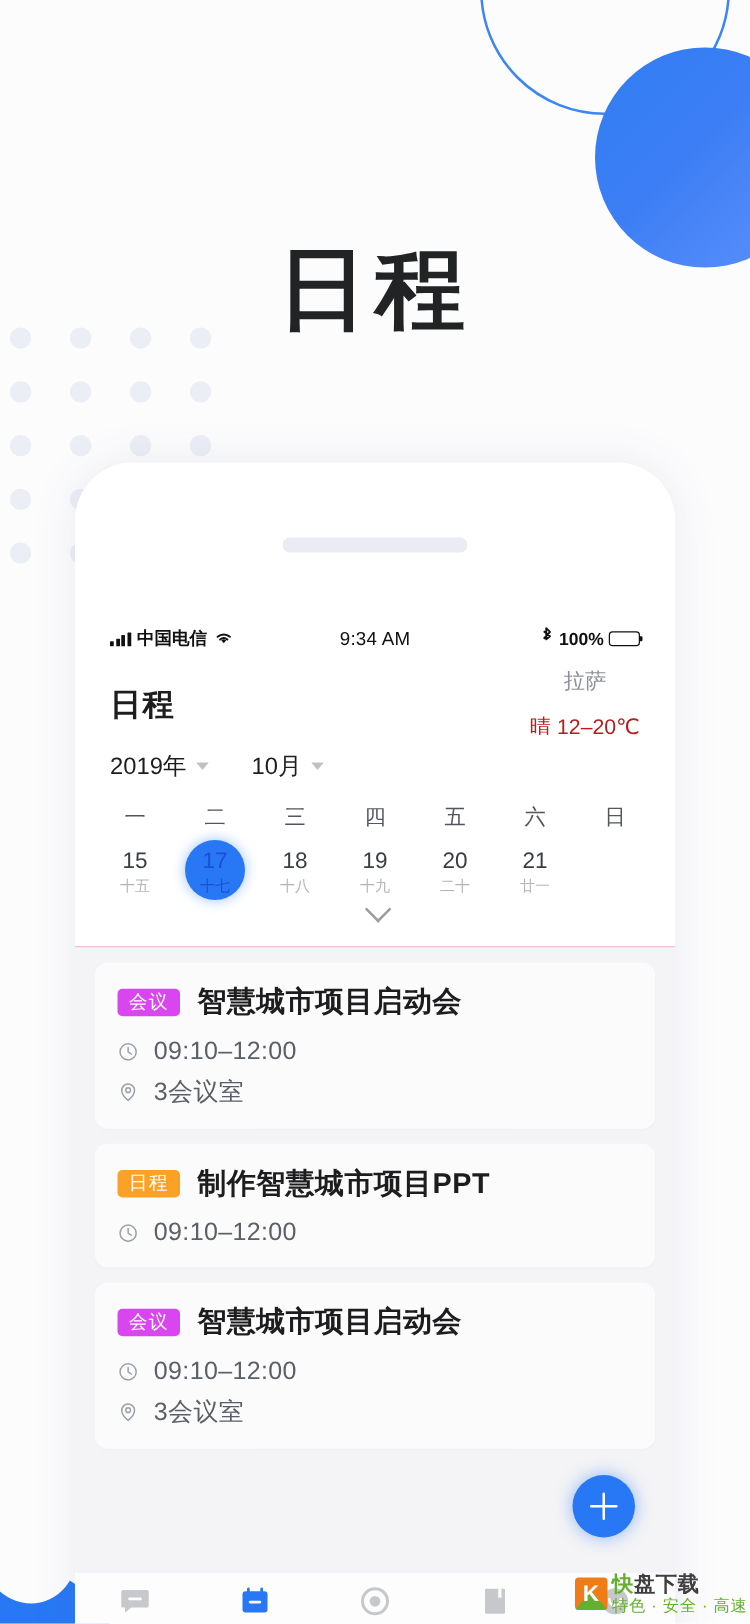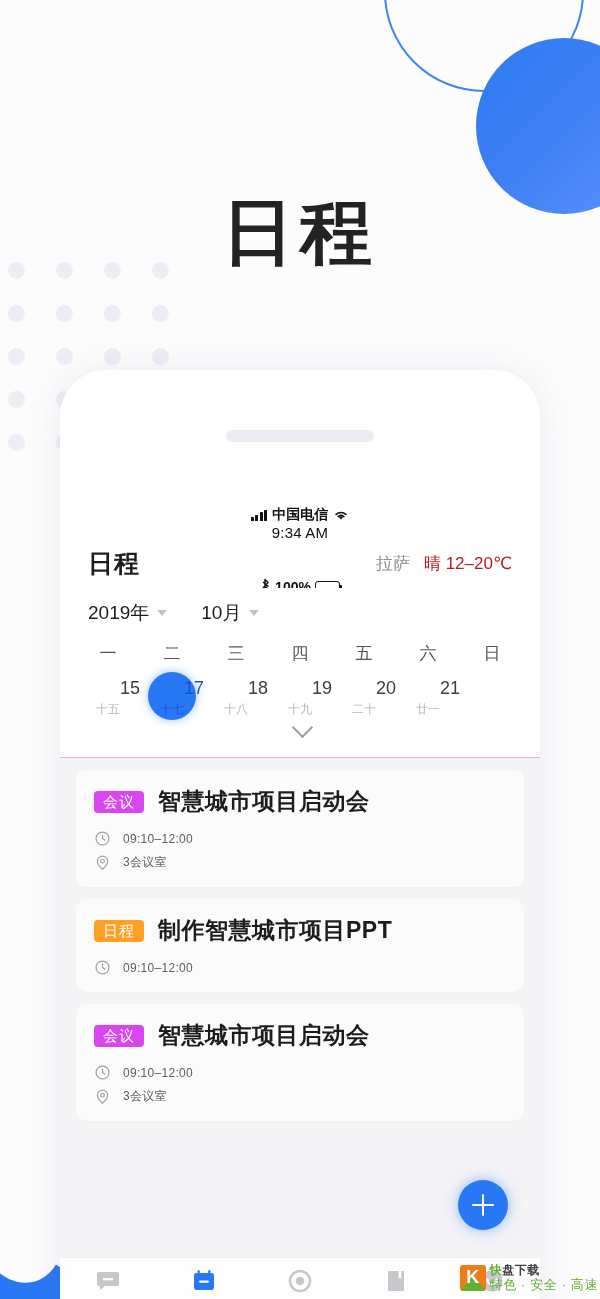--- a/index.html
+++ b/index.html
@@ -91,15 +91,14 @@
   
   .statusbar {
     position: absolute;
-    top: 136px; left: 0; right: 0;
+    top: 120px; left: 0; right: 0;
     height: 30px;
     display: flex;
-    align-items: center;
+    align-items: flex-end;
     padding: 0 28px;
     font-size: 15px;
     font-weight: 700;
     color: #111;
-    flex-direction: column;
   }
   .sb-left { display: flex; align-items: center; gap: 5px; flex: 1; }
   .sb-center { flex: 0 0 auto; font-weight: 400; font-size: 15px; letter-spacing: .2px; }

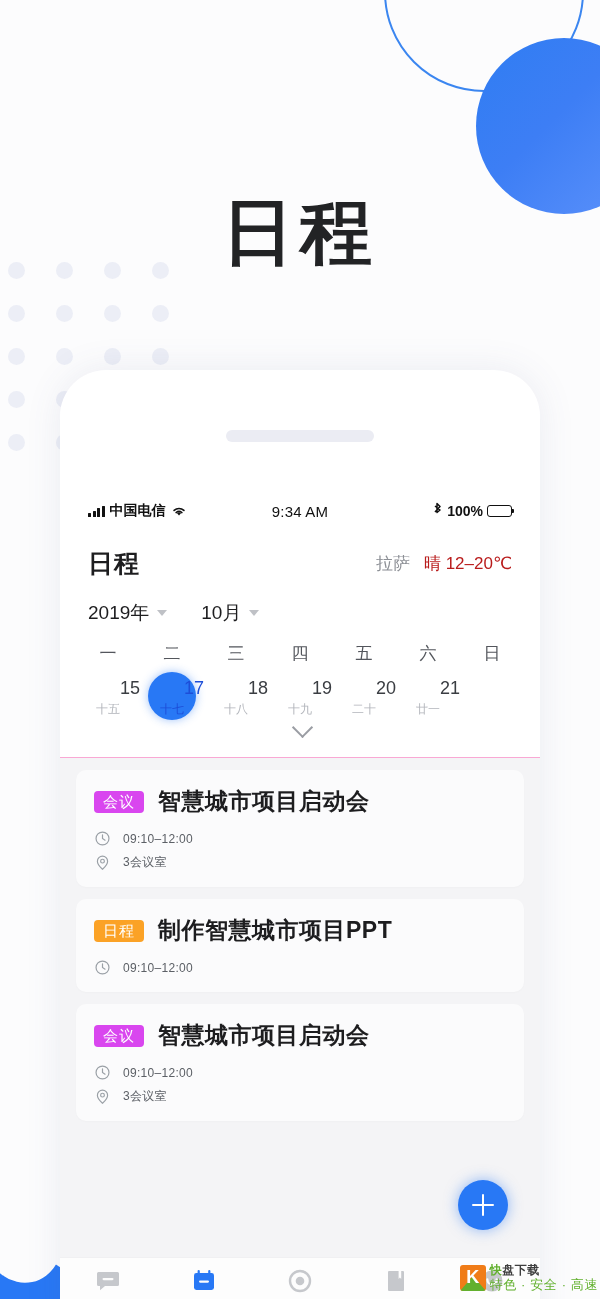--- a/index.html
+++ b/index.html
@@ -135,7 +135,7 @@
     padding: 0 28px;
   }
   .app-title { font-size: 25px; font-weight: 700; color: #1d1d1f; letter-spacing: 1px; }
-  .weather { display: flex; align-items: center; gap: 14px; color: #8d9096; font-size: 17px; }
+  .weather { display: flex; align-items: center; gap: 14px; color: #8d9096; font-size: 17px; flex-direction: column; }
   .weather .city { color: #8d9096; }
   .weather .cond { color: #b91c1c; }
 

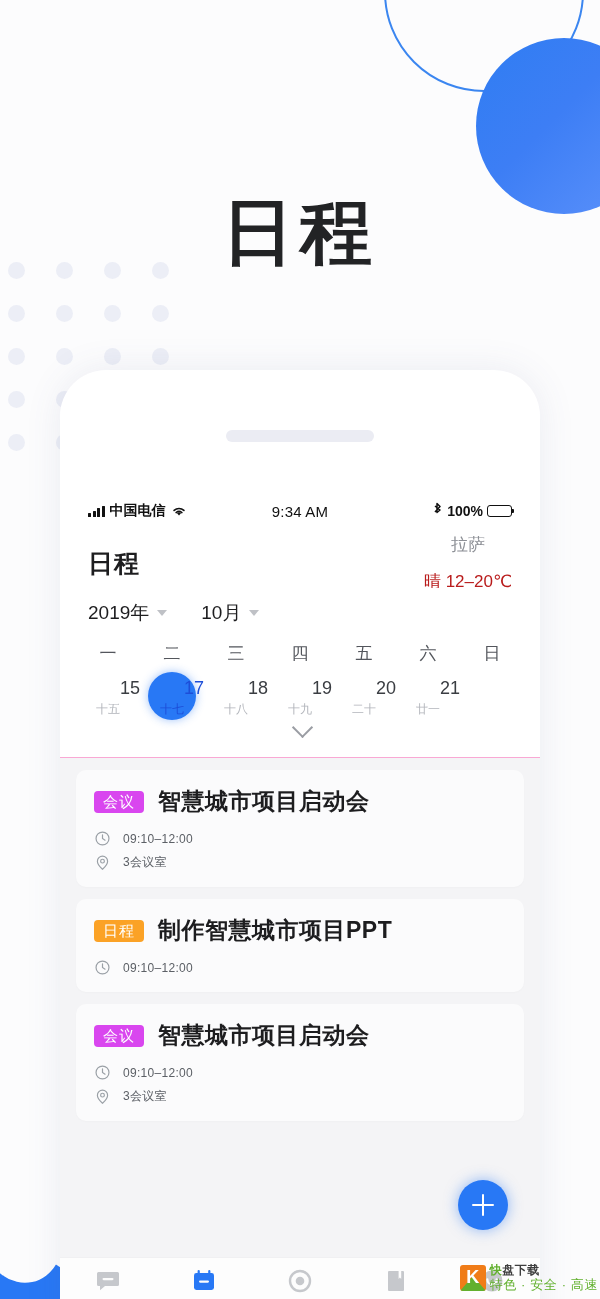--- a/index.html
+++ b/index.html
@@ -155,7 +155,7 @@
   .weekrow .wd { font-size: 17px; color: #53565c; padding: 6px 0 2px; }
   .daterow { display: grid; grid-template-columns: repeat(7, 1fr); text-align: center; margin-top: 4px; }
   .day { position: relative; padding: 6px 0 4px; }
-  .day .num { font-size: 18px; color: #3a3d42; line-height: 1.25; text-align: right; }
+  .day .num { font-size: 18px; color: #3a3d42; line-height: 1.25; }
   .day .lunar { font-size: 12px; color: #b2b5bb; line-height: 1.5; }
   .day.selected .bubble {
     position: absolute;

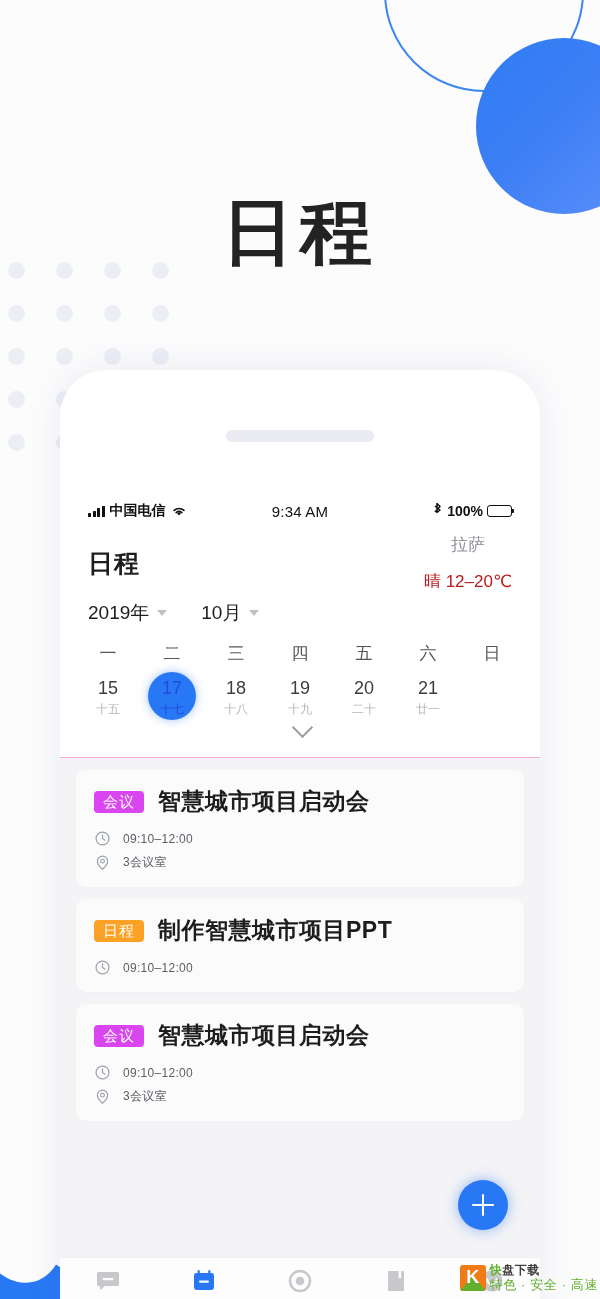--- a/index.html
+++ b/index.html
@@ -206,7 +206,7 @@
   .badge.schedule { background: #fba226; }
   .ev-title { font-size: 23px; font-weight: 700; color: #1d1d1f; letter-spacing: .5px; }
   .ev-row { display: flex; align-items: center; gap: 12px; padding: 5px 0 2px; }
-  .ev-row .txt { font-size: 12px; color: #5c6066; letter-spacing: .3px; }
+  .ev-row .txt { font-size: 20px; color: #5c6066; letter-spacing: .3px; }
   .ic { width: 17px; height: 17px; flex: 0 0 17px; color: #9aa0a6; }
   .ic svg { display: block; width: 17px; height: 17px; }
 

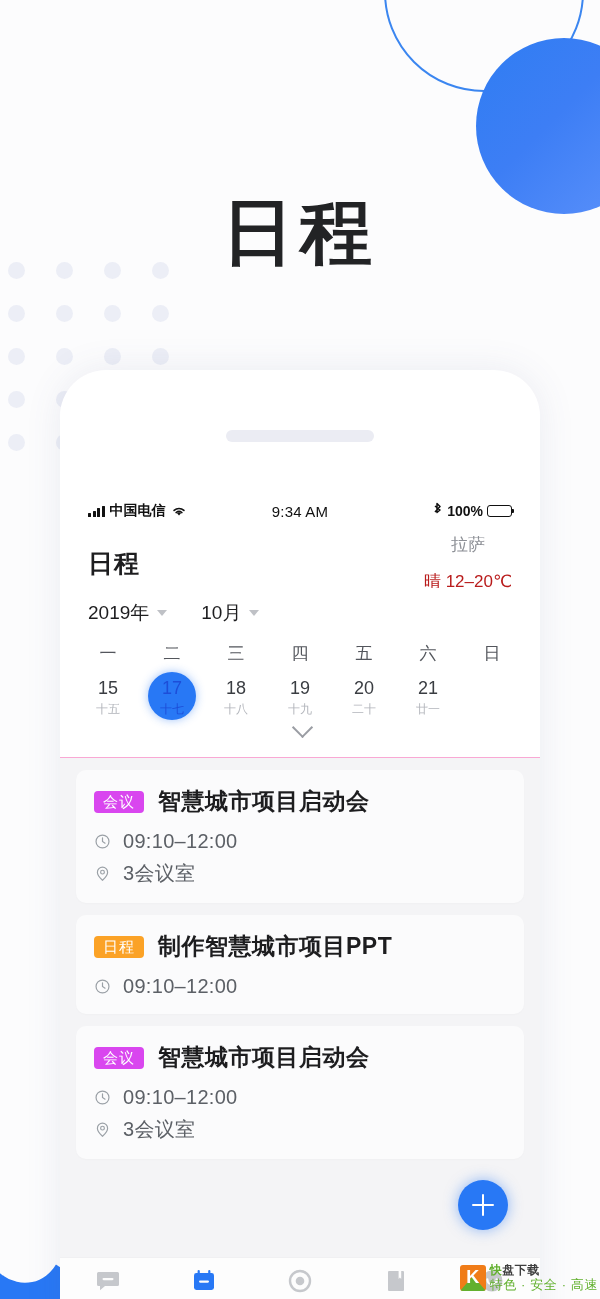--- a/index.html
+++ b/index.html
@@ -269,7 +269,7 @@
     display: flex; align-items: center; justify-content: center;
   }
   .wm-text { display: flex; flex-direction: column; line-height: 1; }
-  .wm-main { font-size: 12px; font-weight: 700; color: #3f3f3f; letter-spacing: .5px; }
+  .wm-main { font-size: 17px; font-weight: 700; color: #3f3f3f; letter-spacing: .5px; }
   .wm-main .kuai { color: #62b02e; }
   .wm-sub { font-size: 13px; color: #62b02e; letter-spacing: .6px; margin-top: 2px; }
 </style>

